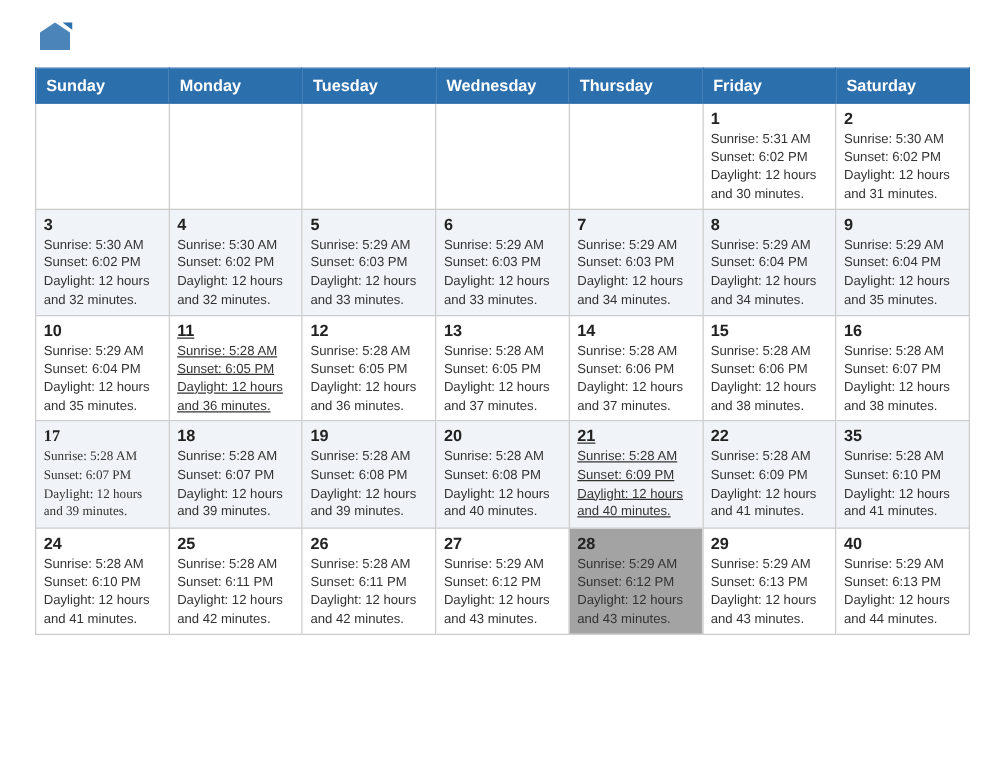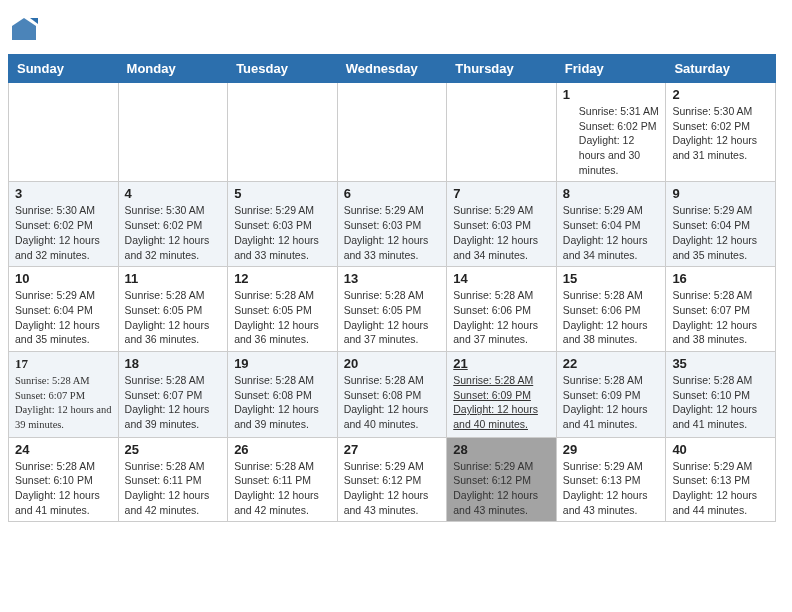--- a/index.html
+++ b/index.html
@@ -13,7 +13,7 @@
     .page {
       width: 792px;
       background: #fff;
-      padding: 16px 16px 16px 8px;
+      padding: 16px 16px 16px 28px;
     }
     .header {
       display: flex;

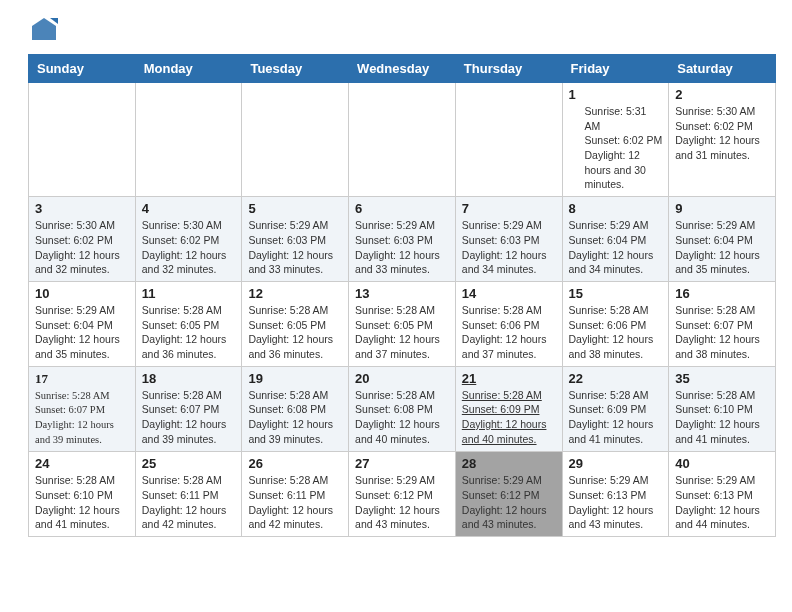--- a/index.html
+++ b/index.html
@@ -150,7 +150,7 @@
           <td class="empty-cell"></td>
           <td style="background: rgb(255, 255, 255);">
             <span class="day-num">1</span>
-            <div class="day-info" style="white-space: pre-line; margin-left: 16px;">Sunrise: 5:31 AM
+            <div class="day-info" style="white-space: pre-line;">Sunrise: 5:31 AM
 Sunset: 6:02 PM
 Daylight: 12 hours and 30 minutes.</div>
           </td>

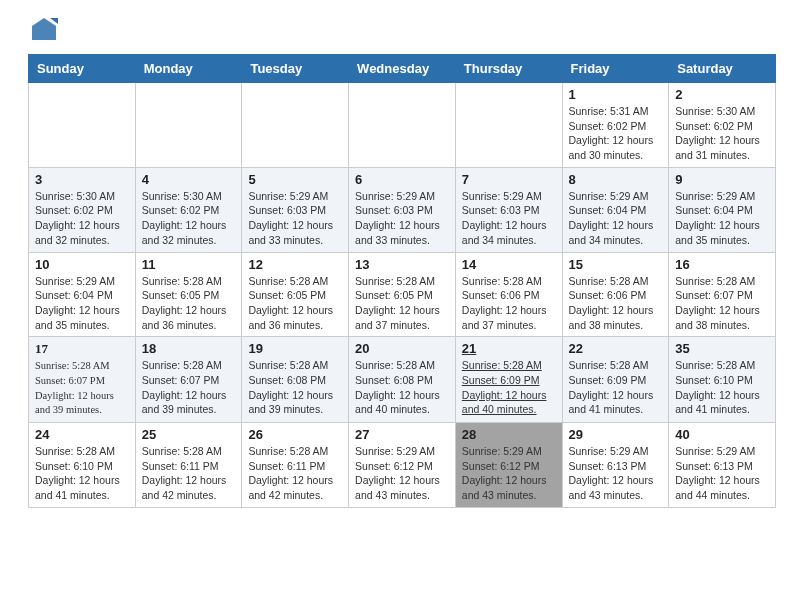--- a/index.html
+++ b/index.html
@@ -212,7 +212,7 @@
 Sunset: 6:04 PM
 Daylight: 12 hours and 35 minutes.</div>
           </td>
-          <td style="background: rgb(255, 255, 255);">
+          <td style="background: rgb(255, 255, 255); text-decoration: underline;">
             <span class="day-num">11</span>
             <div class="day-info" style="white-space: pre-line;">Sunrise: 5:28 AM
 Sunset: 6:05 PM

